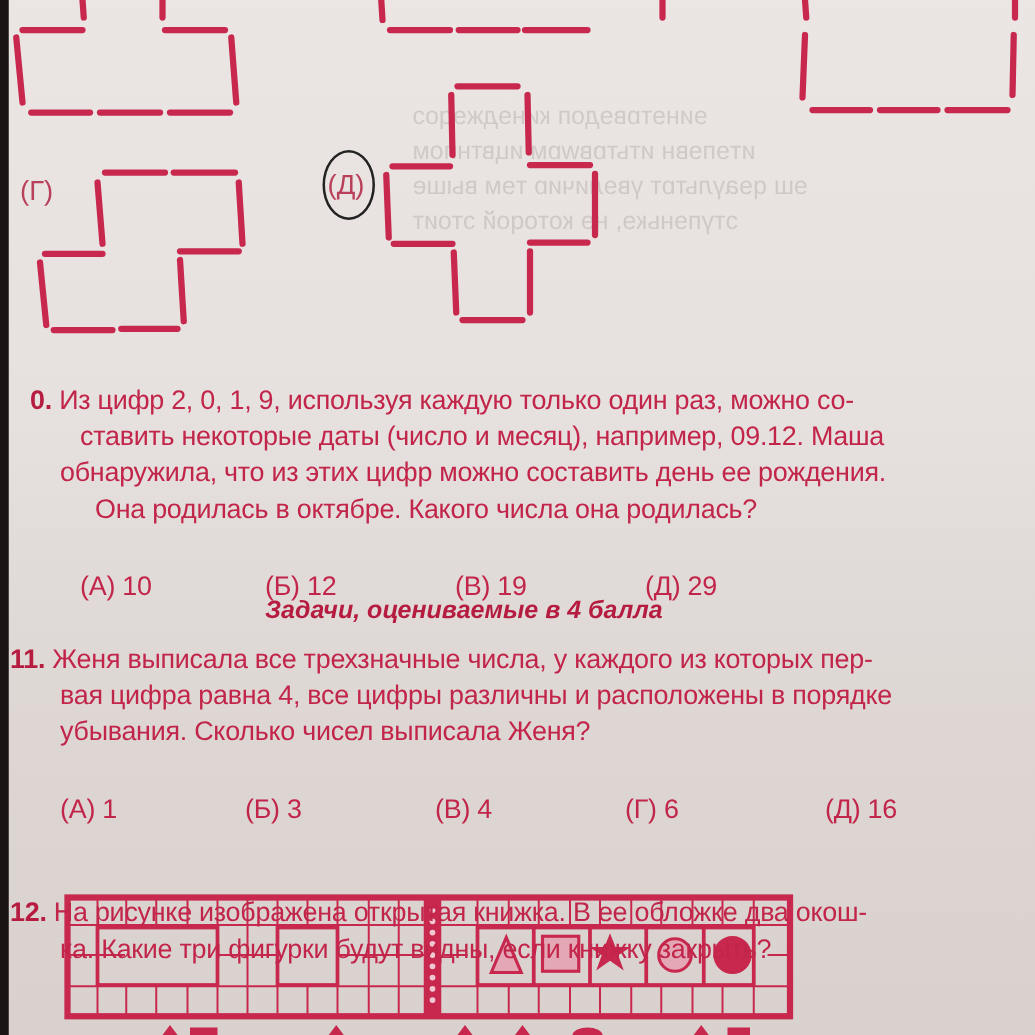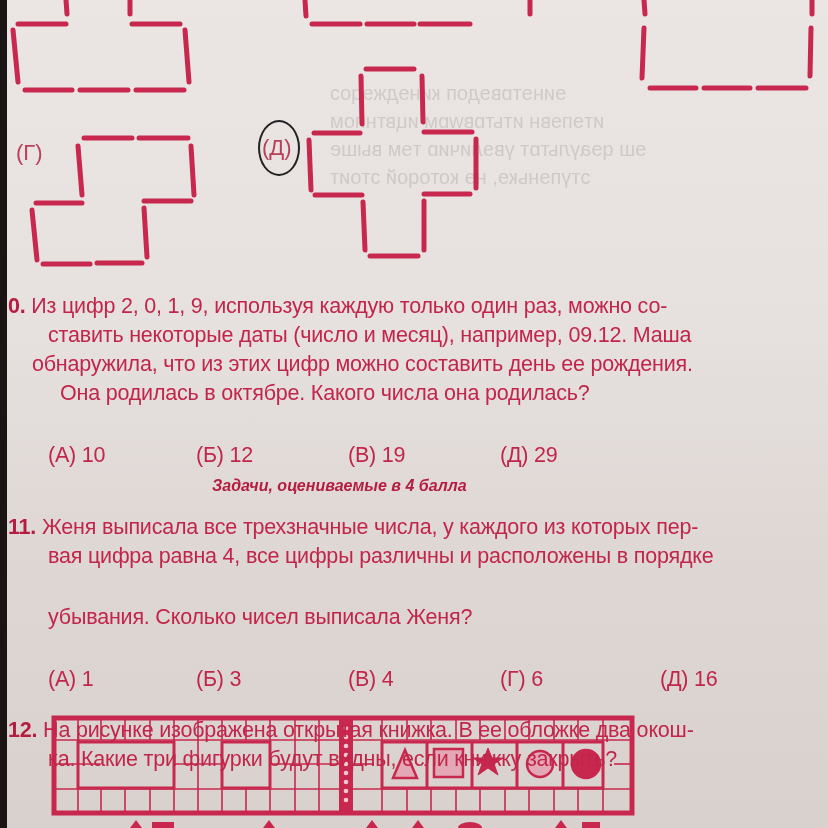--- a/index.html
+++ b/index.html
@@ -178,7 +178,7 @@
 <div class="label" style="left:262px;top:135px;color:#b9405a;">(Д)</div>
 <div class="circle-mark"></div>
 
-<div class="problem" style="top:292px;">
+<div class="problem" style="top:306px;padding-left:16px;">
   <div><span class="num">0.</span> <span>Из цифр 2, 0, 1, 9, используя каждую только один раз, можно со-</span></div>
   <span class="body" style="margin-left:40px;">ставить некоторые даты (число и месяц), например, 09.12. Маша</span>
   <span class="body" style="margin-left:24px;">обнаружила, что из этих цифр можно составить день ее рождения.</span>

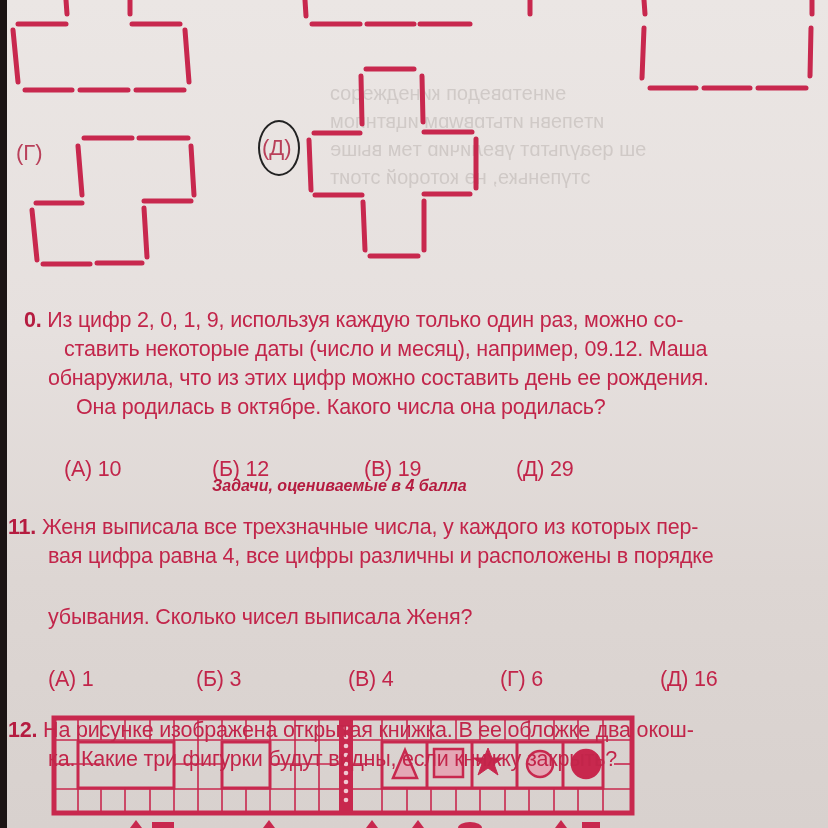--- a/index.html
+++ b/index.html
@@ -18,7 +18,7 @@
   .problem .body { display:block; margin-left:28px; }
   .answers { display:flex; margin-left:40px;margin-top:33px; }
   .answers span { display:inline-block; }
-  .section-title { position:absolute; left:212px; top:477px; font-size:16px; font-weight:bold; font-style:italic; color:#b51c40; }
+  .section-title { position:absolute; left:212px; top:477px; font-size:20px; font-weight:bold; font-style:italic; color:#b51c40; }
   .ghost { position:absolute; color:rgba(120,110,105,0.22); font-size:20px; transform:scaleX(-1); white-space:nowrap; }
 </style>
 </head>

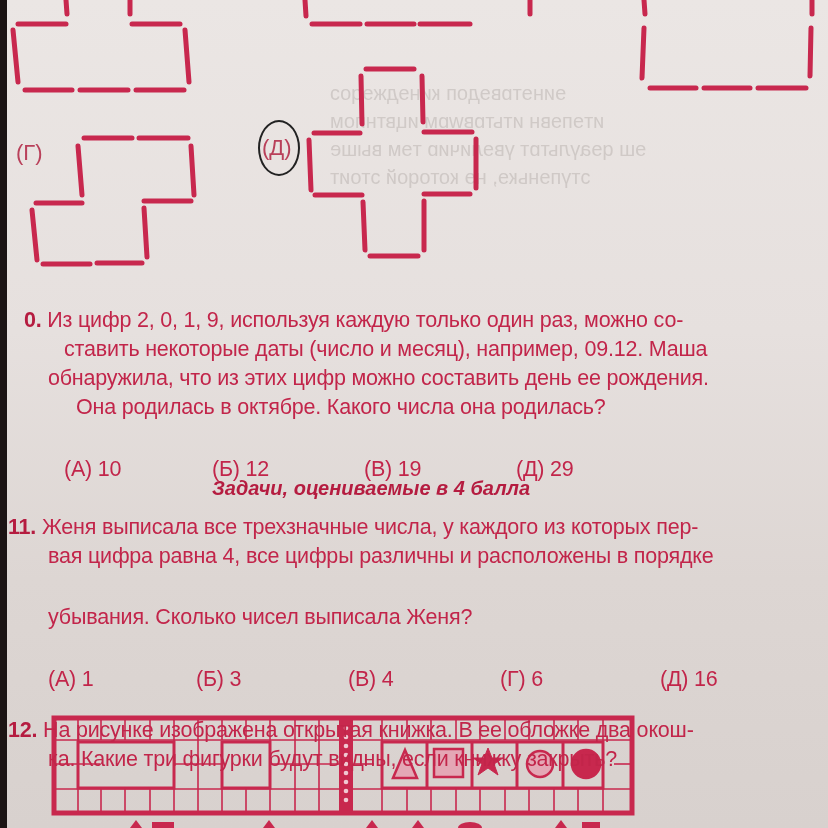--- a/index.html
+++ b/index.html
@@ -196,7 +196,7 @@
 <div class="problem" style="top:513px;">
   <div><span class="num">11.</span> <span>Женя выписала все трехзначные числа, у каждого из которых пер-</span></div>
   <span class="body" style="margin-left:40px;">вая цифра равна 4, все цифры различны и расположены в порядке</span>
-  <span class="body" style="margin-left:40px;margin-top:32px;">убывания. Сколько чисел выписала Женя?</span>
+  <span class="body" style="margin-left:40px;">убывания. Сколько чисел выписала Женя?</span>
   <div class="answers">
     <span style="width:148px;">(А) 1</span>
     <span style="width:152px;">(Б) 3</span>

